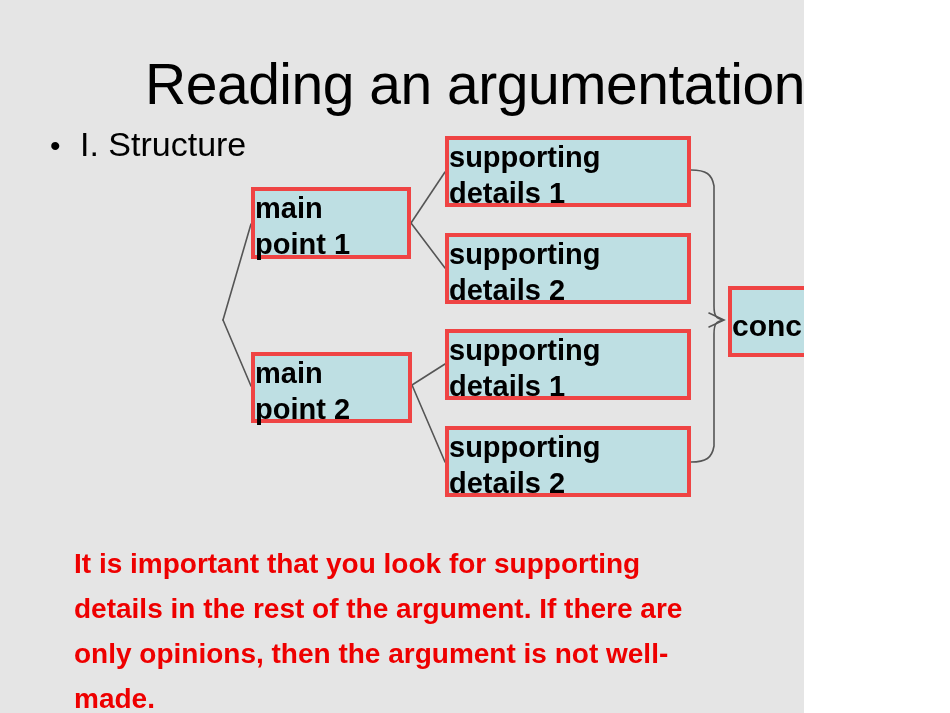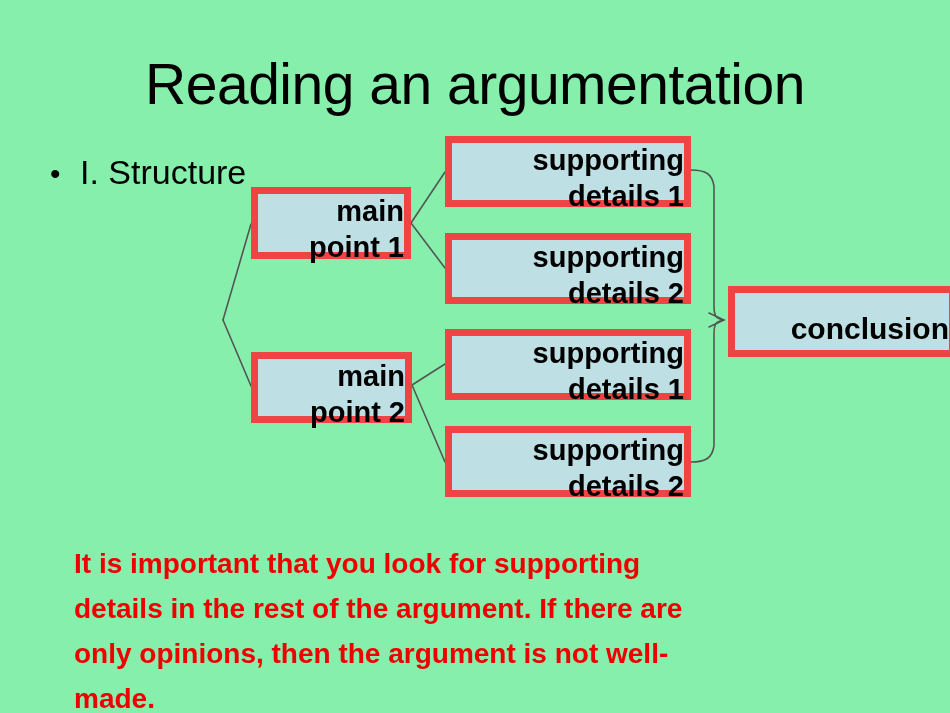--- a/index.html
+++ b/index.html
@@ -13,9 +13,9 @@
   }
   #slide {
     position: relative;
-    width: 950px;
+    width: 804px;
     height: 713px;
-    background: #86efac;
+    background: #e5e5e5;
     overflow: hidden;
   }
 

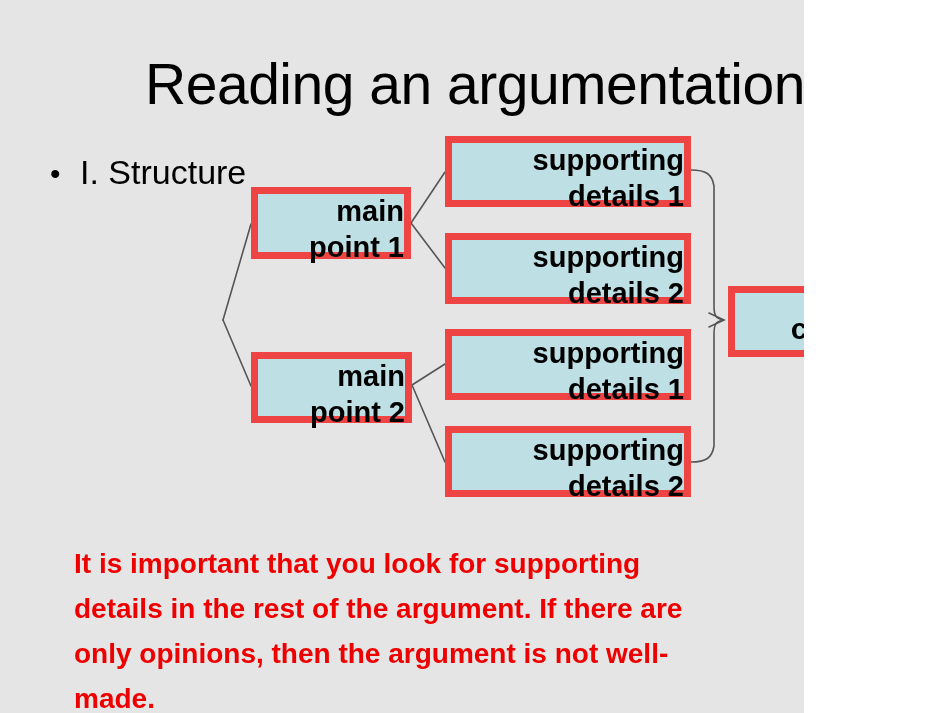--- a/index.html
+++ b/index.html
@@ -38,7 +38,7 @@
   #bullet-line {
     position: absolute;
     left: 50px;
-    top: 152px;
+    top: 124px;
     font-size: 34px;
     line-height: 40px;
     color: #000000;

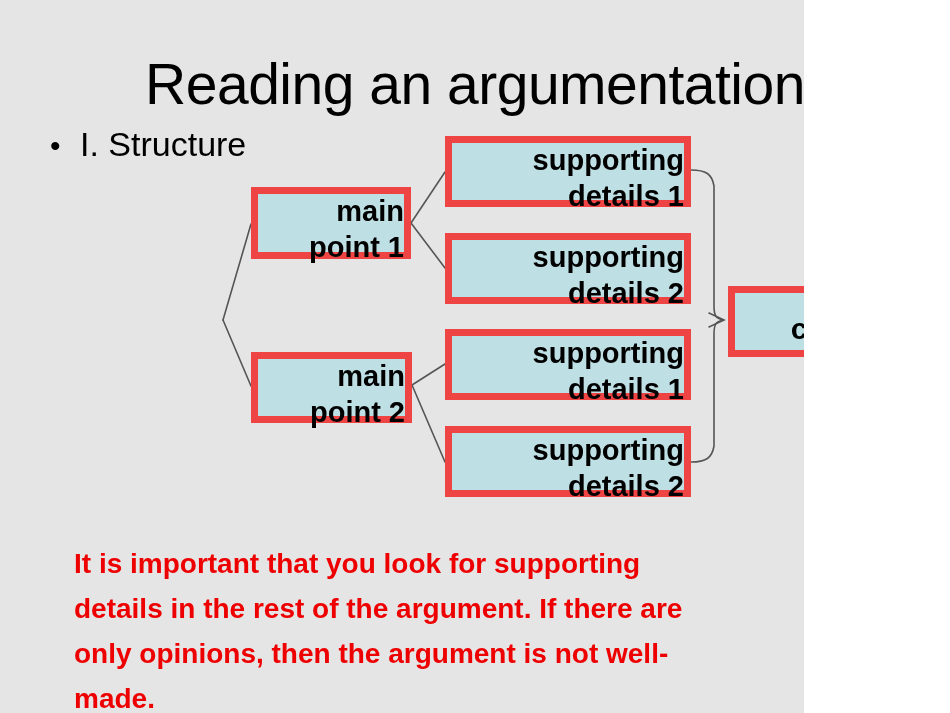--- a/index.html
+++ b/index.html
@@ -72,10 +72,10 @@
     position: absolute;
     box-sizing: border-box;
     background: #bedfe3;
-    border: 7px solid #ef4444;
+    border: 4px solid #ef4444;
     color: #000000;
     font-weight: bold;
-    text-align: right;
+    text-align: left;
     font-size: 29px;
     line-height: 36px;
     overflow: visible;

